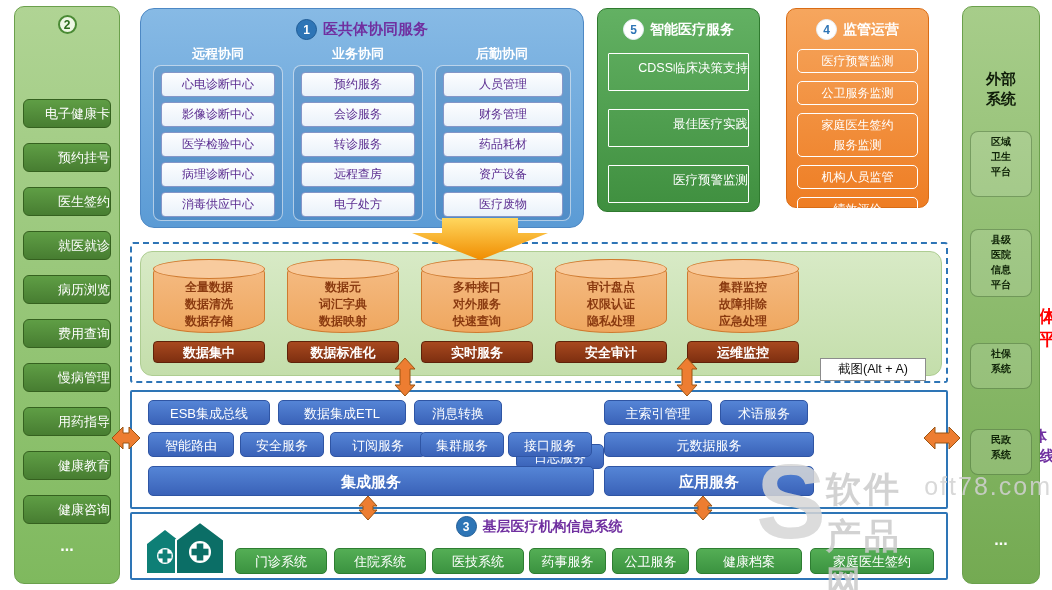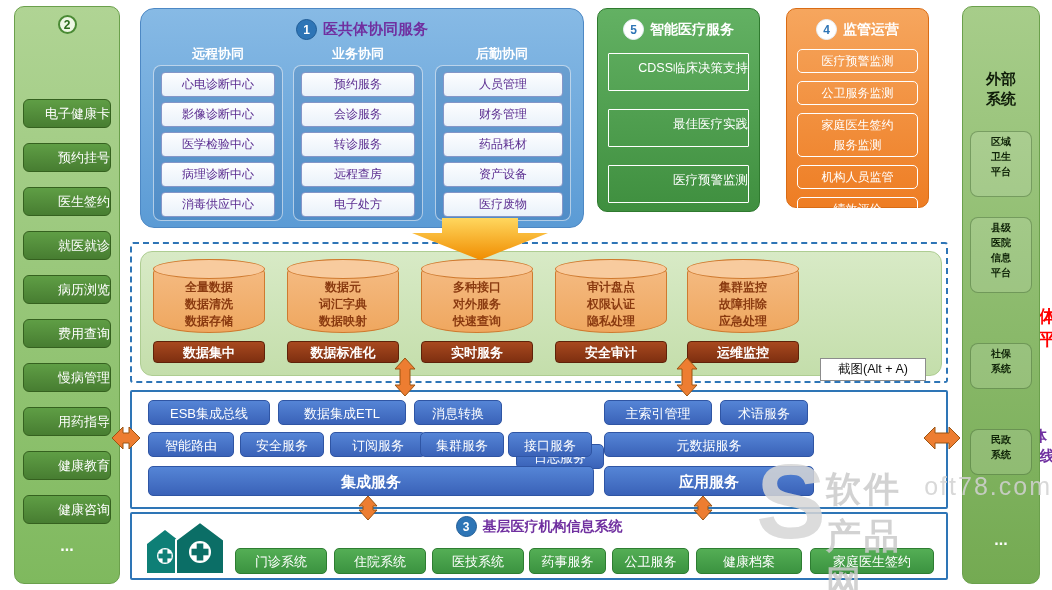--- a/index.html
+++ b/index.html
@@ -270,7 +270,7 @@
     <div class="rp-item pre" style="top:124px;height:66px;">区域
 卫生
 平台</div>
-    <div class="rp-item pre" style="top:210px;height:76px;">县级
+    <div class="rp-item pre" style="top:222px;height:68px;">县级
 医院
 信息
 平台</div>

